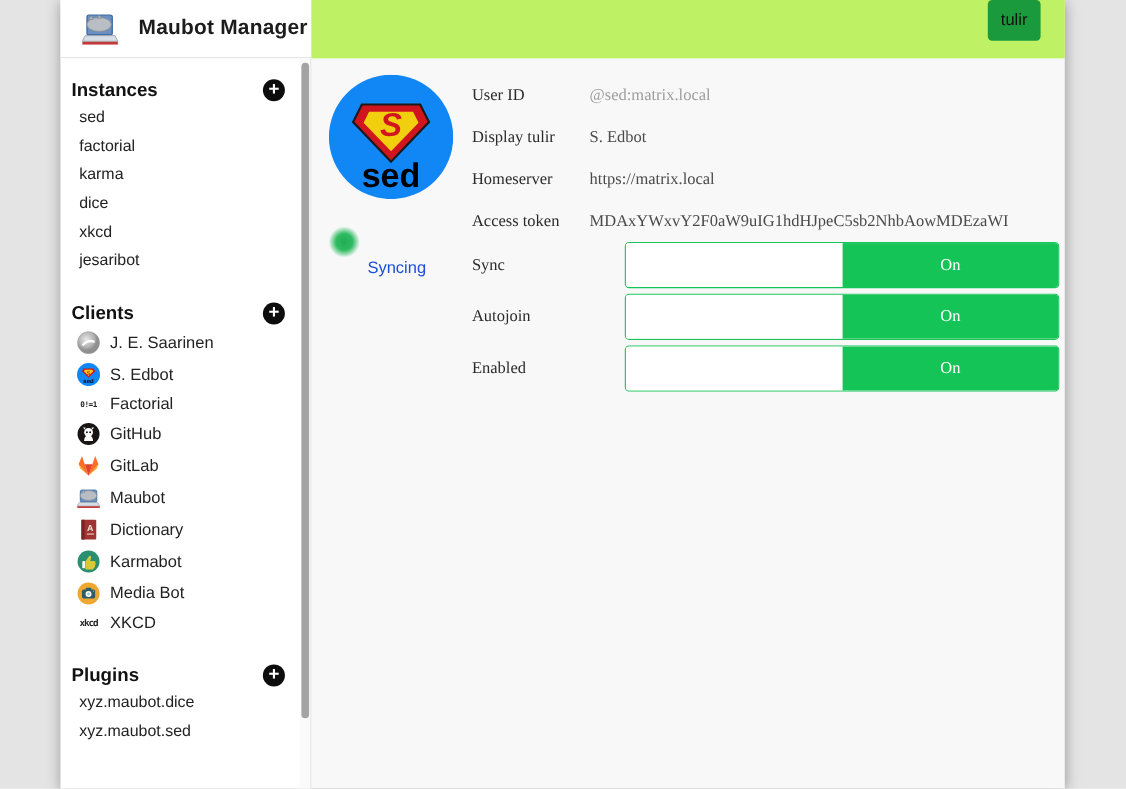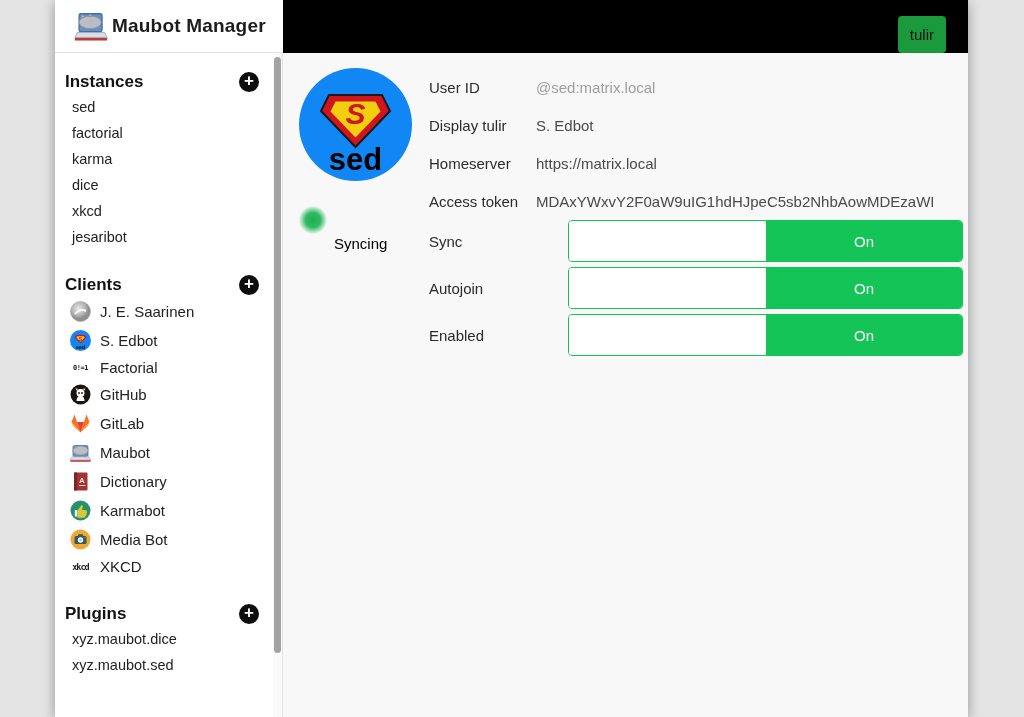--- a/index.html
+++ b/index.html
@@ -18,7 +18,7 @@
   .topbar { height:53px; display:flex; flex-shrink:0; }
   .topbar-left {
     width:228px; background:#ffffff; display:flex; align-items:center;
-    padding-left:19px; gap:4px; border-bottom:1px solid #e0e0e0;
+    padding-left:19px; gap:18px; border-bottom:1px solid #e0e0e0;
   }
   .app-title { font-size:19px; font-weight:bold; color:#1c1c1c; letter-spacing:.2px; }
   .topbar-right {

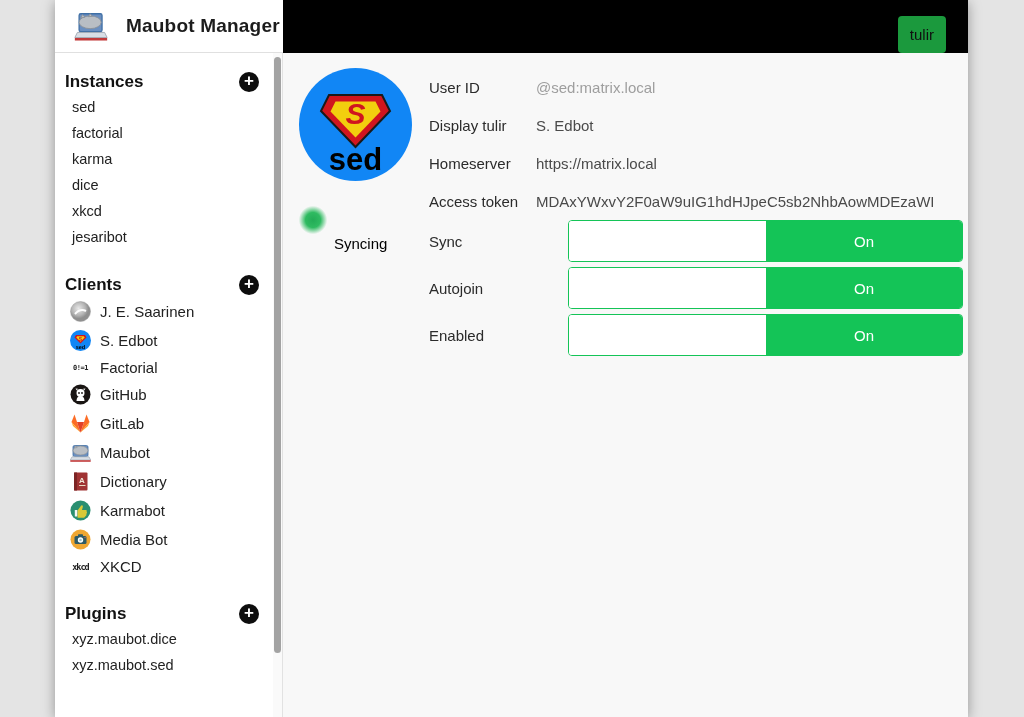--- a/index.html
+++ b/index.html
@@ -22,7 +22,7 @@
   }
   .app-title { font-size:19px; font-weight:bold; color:#1c1c1c; letter-spacing:.2px; }
   .topbar-right {
-    flex:1; background:#000000; display:flex; align-items:flex-end;
+    flex:1; background:#bef264; display:flex; align-items:flex-start;
     justify-content:flex-end; padding-right:22px;
   }
   .user-btn {

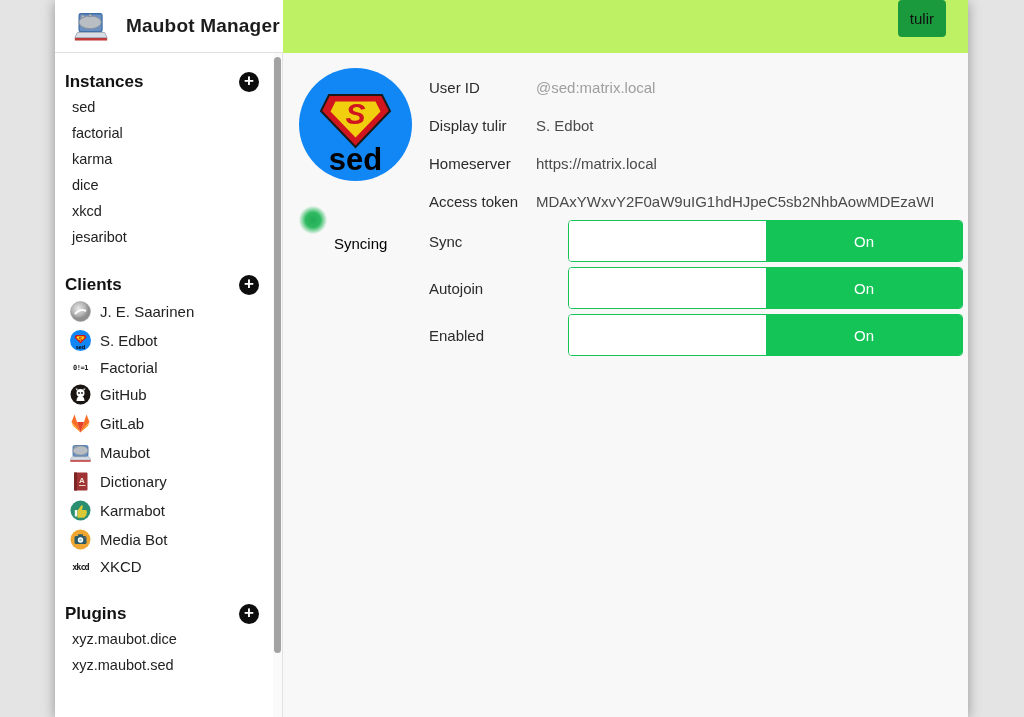--- a/index.html
+++ b/index.html
@@ -74,7 +74,7 @@
     background:radial-gradient(circle, #23ab56 0%, #2fbb61 38%, rgba(47,187,97,0) 72%);
   }
   .sync-label { font-size:15px; color:#000000;margin-top:48px; }
-  .fields-col { flex:1; padding-top:0; }
+  .fields-col { flex:1; padding-top:0;font-family:Liberation Serif, serif; }
   .frow { display:flex; align-items:center; height:38px; }
   .flabel { width:107px; font-size:15px; color:#2b2b2b; flex-shrink:0; }
   .fvalue { font-size:15px; color:#4a4a4a; white-space:nowrap; overflow:hidden; max-width:400px; }

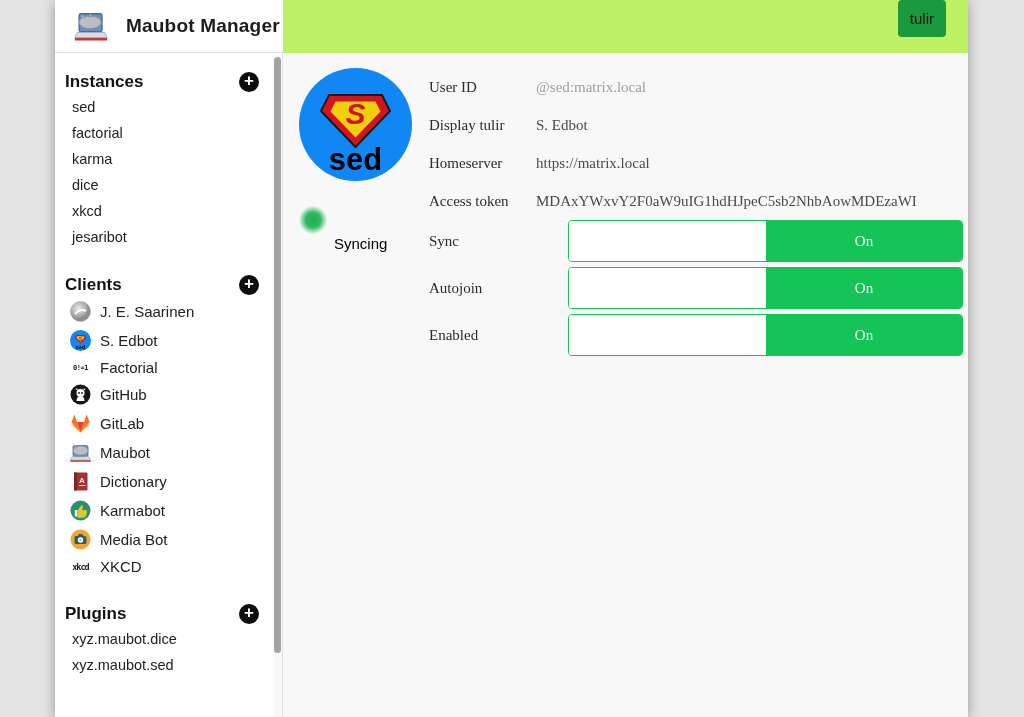--- a/index.html
+++ b/index.html
@@ -73,7 +73,7 @@
     width:28px; height:28px; flex-shrink:0;
     background:radial-gradient(circle, #23ab56 0%, #2fbb61 38%, rgba(47,187,97,0) 72%);
   }
-  .sync-label { font-size:15px; color:#000000;margin-top:48px; }
+  .sync-label { font-size:15px; color:#1d4ed8;margin-top:48px; }
   .fields-col { flex:1; padding-top:0;font-family:Liberation Serif, serif; }
   .frow { display:flex; align-items:center; height:38px; }
   .flabel { width:107px; font-size:15px; color:#2b2b2b; flex-shrink:0; }

